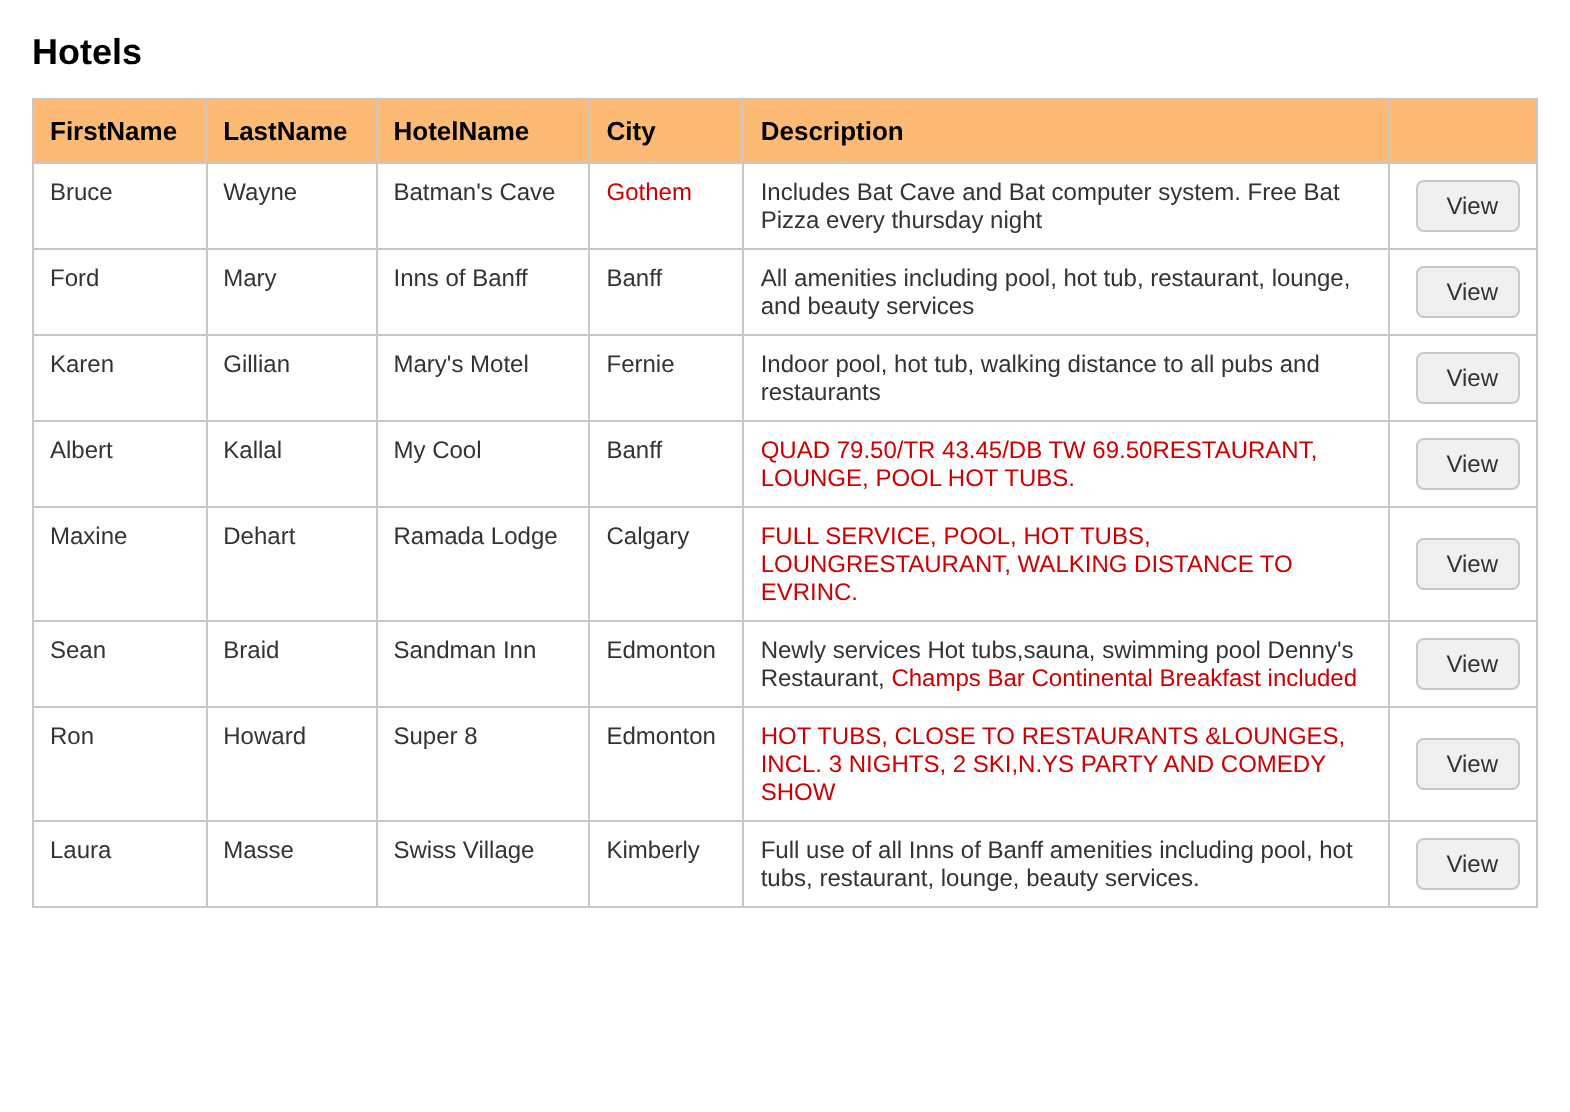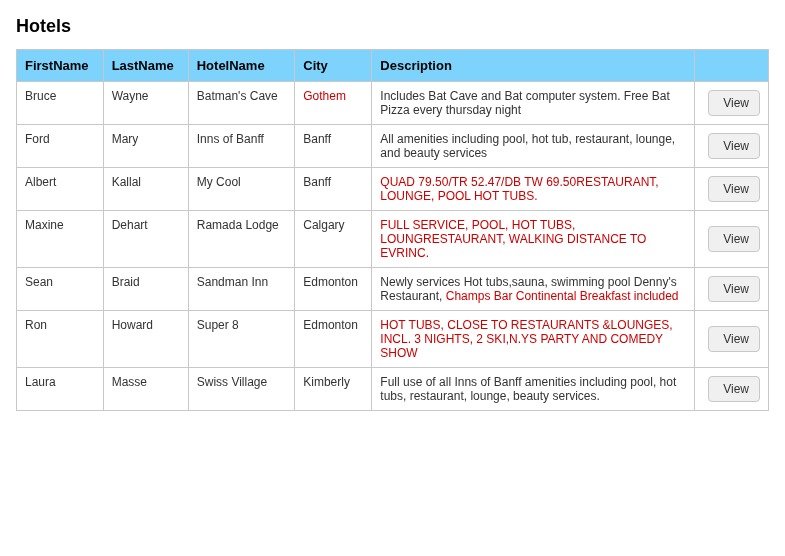--- a/index.html
+++ b/index.html
@@ -26,7 +26,7 @@
       border: 1px solid #c8c8c8;
     }
     thead tr {
-      background-color: #7dd3fc;
+      background-color: #fdba74;
       padding-left: 44px;
     }
     th {

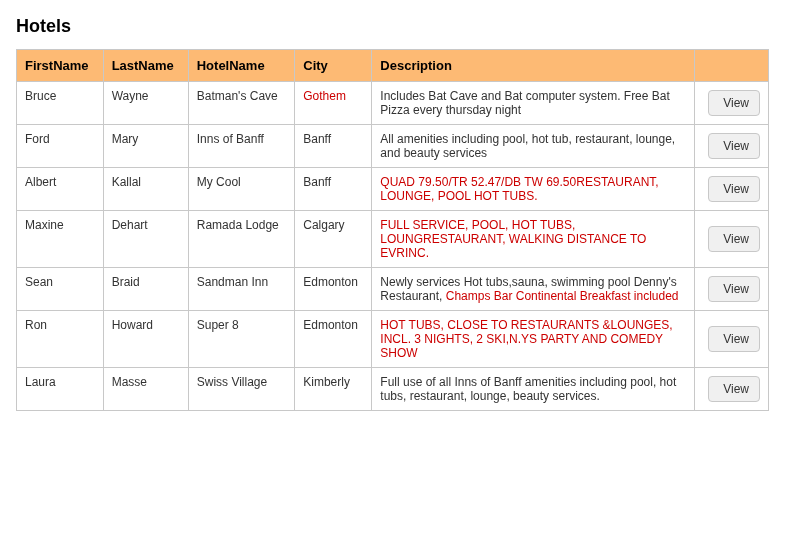--- a/index.html
+++ b/index.html
@@ -113,6 +113,19 @@
             <span>View</span>
           </button></td>
       </tr>
+      <tr style="background-color: rgb(255, 255, 255);">
+        <td>Karen</td>
+        <td>Gillian</td>
+        <td>Mary's Motel</td>
+        <td>Fernie</td>
+        <td class="description-cell">Indoor pool, hot tub, walking distance to all pubs and restaurants</td>
+        <td class="action-cell" style="vertical-align: middle;"><button class="view-btn">
+            <span><svg viewBox="0 0 16 16" fill="#555" xmlns="http://www.w3.org/2000/svg">
+    <path d="M8 1L1 7h2v7h4v-4h2v4h4V7h2L8 1z"></path>
+  </svg></span>
+            <span>View</span>
+          </button></td>
+      </tr>
       <tr style="background-color: rgb(249, 249, 249);">
         <td>Albert</td>
         <td>Kallal</td>

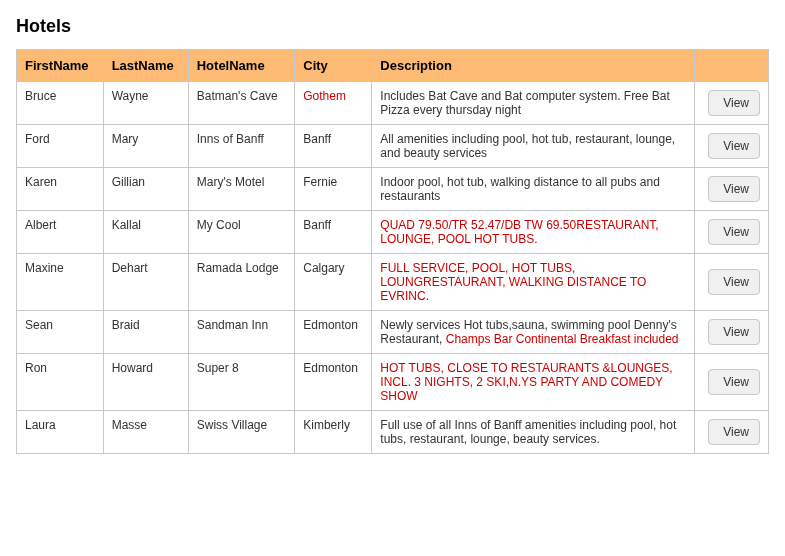--- a/index.html
+++ b/index.html
@@ -131,7 +131,7 @@
         <td>Kallal</td>
         <td>My Cool</td>
         <td>Banff</td>
-        <td class="description-cell" style="color: rgb(204, 0, 0);">QUAD 79.50/TR 52.47/DB TW 69.50RESTAURANT, LOUNGE, POOL HOT TUBS.</td>
+        <td class="description-cell" style="color: rgb(204, 0, 0);">QUAD 79.50/TR 43.45/DB TW 69.50RESTAURANT, LOUNGE, POOL HOT TUBS.</td>
         <td class="action-cell" style="vertical-align: middle;"><button class="view-btn">
             <span><svg viewBox="0 0 16 16" fill="#555" xmlns="http://www.w3.org/2000/svg">
     <path d="M8 1L1 7h2v7h4v-4h2v4h4V7h2L8 1z"></path>

